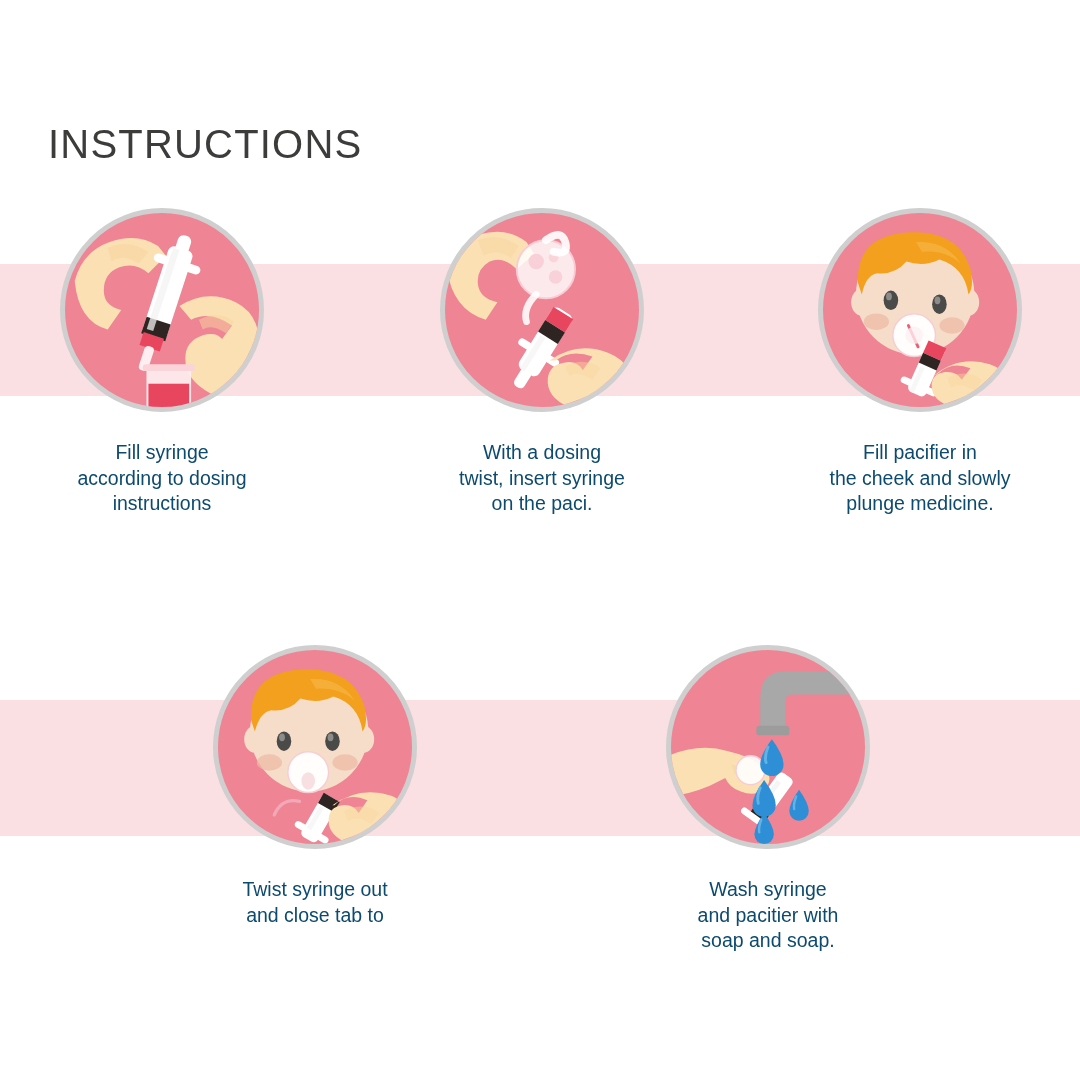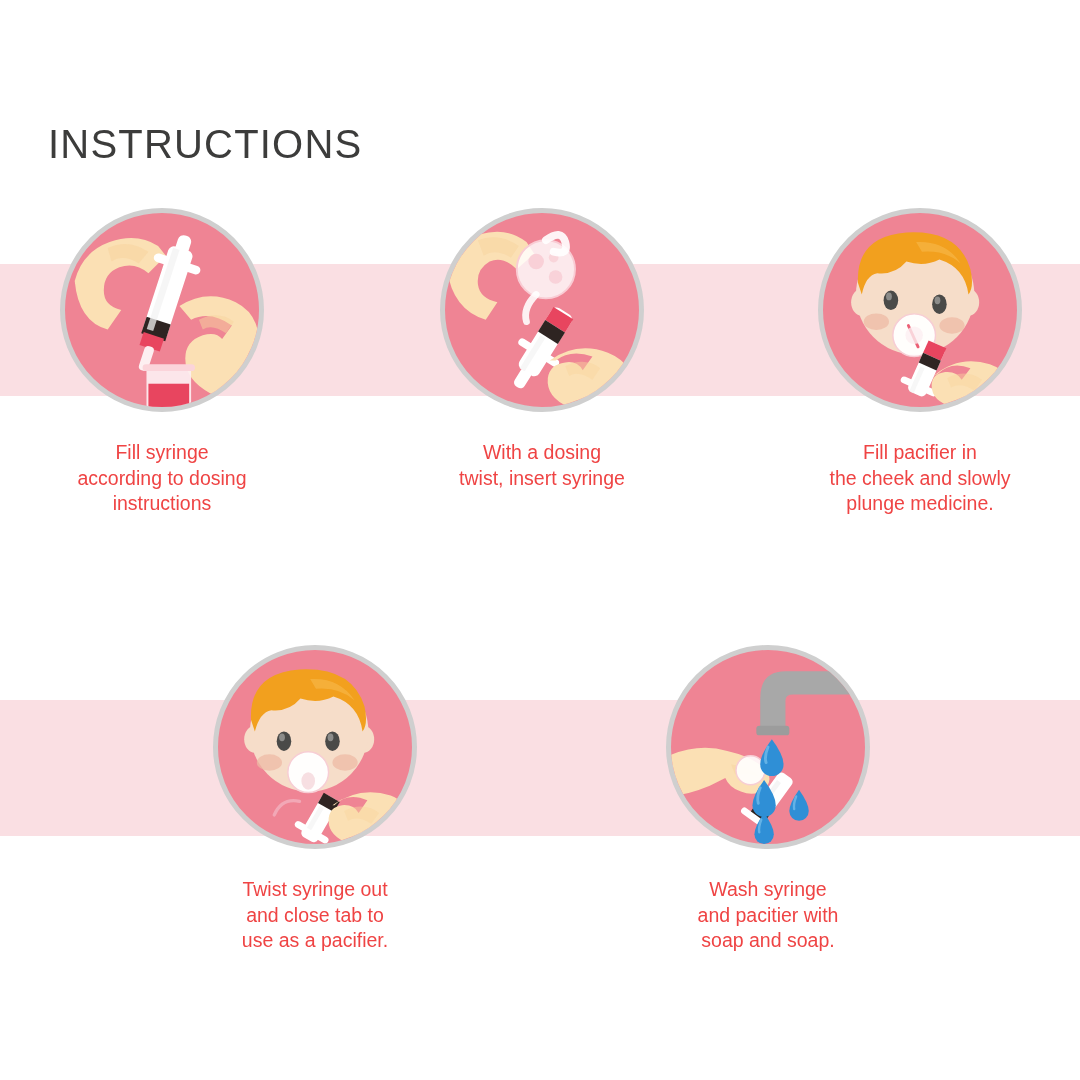--- a/index.html
+++ b/index.html
@@ -84,7 +84,7 @@
     margin-top: 28px;
     font-size: 19.5px;
     line-height: 25.5px;
-    color: #ef4444;
+    color: #0c4a6e;
     font-family: "Liberation Sans", sans-serif;
   }
   .caption .line { display: block; }

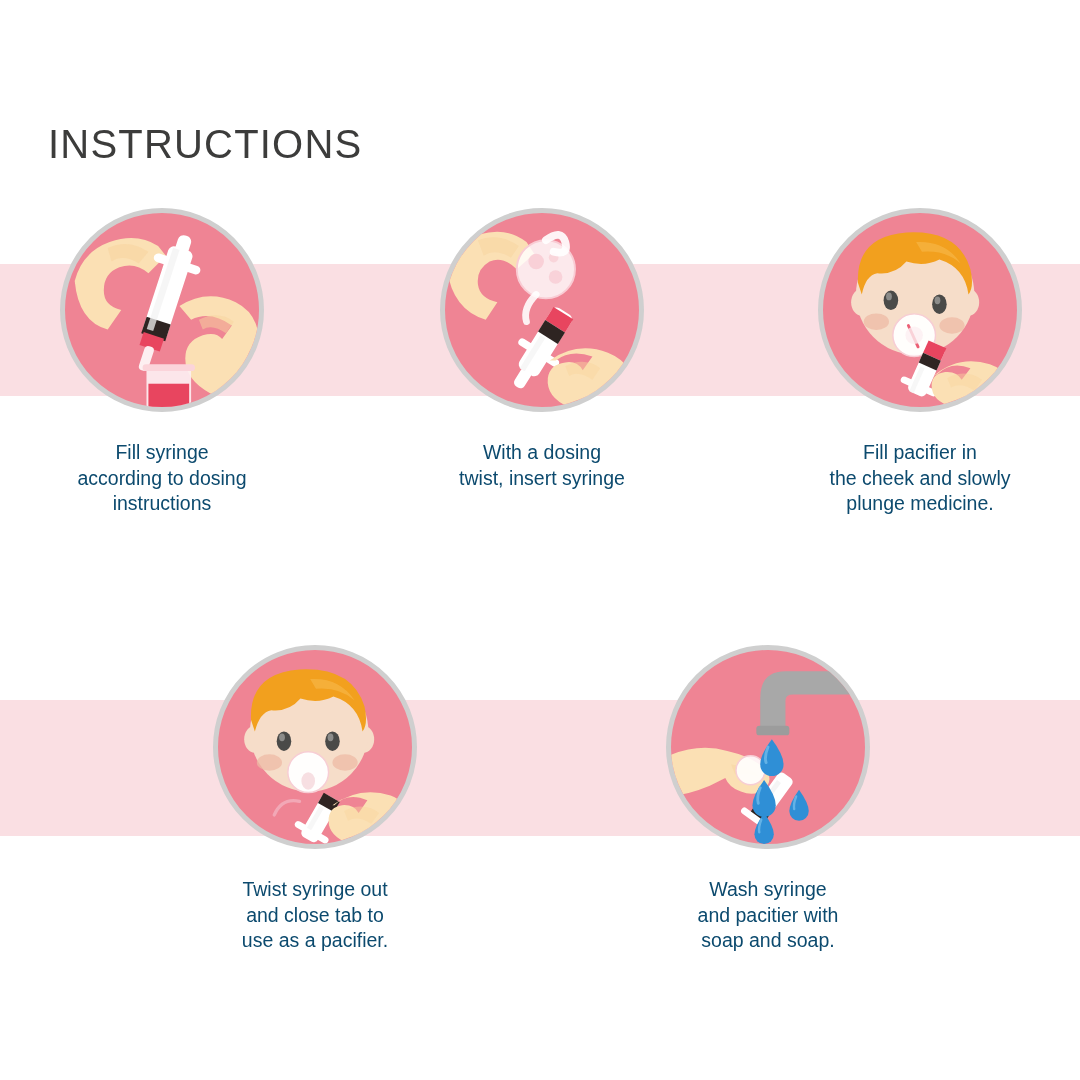--- a/index.html
+++ b/index.html
@@ -178,6 +178,7 @@
       <div class="caption">
         <span class="line">With a dosing</span>
         <span class="line">twist, insert syringe</span>
+        <span class="line">on the paci.</span>
       </div>
     </div>
 

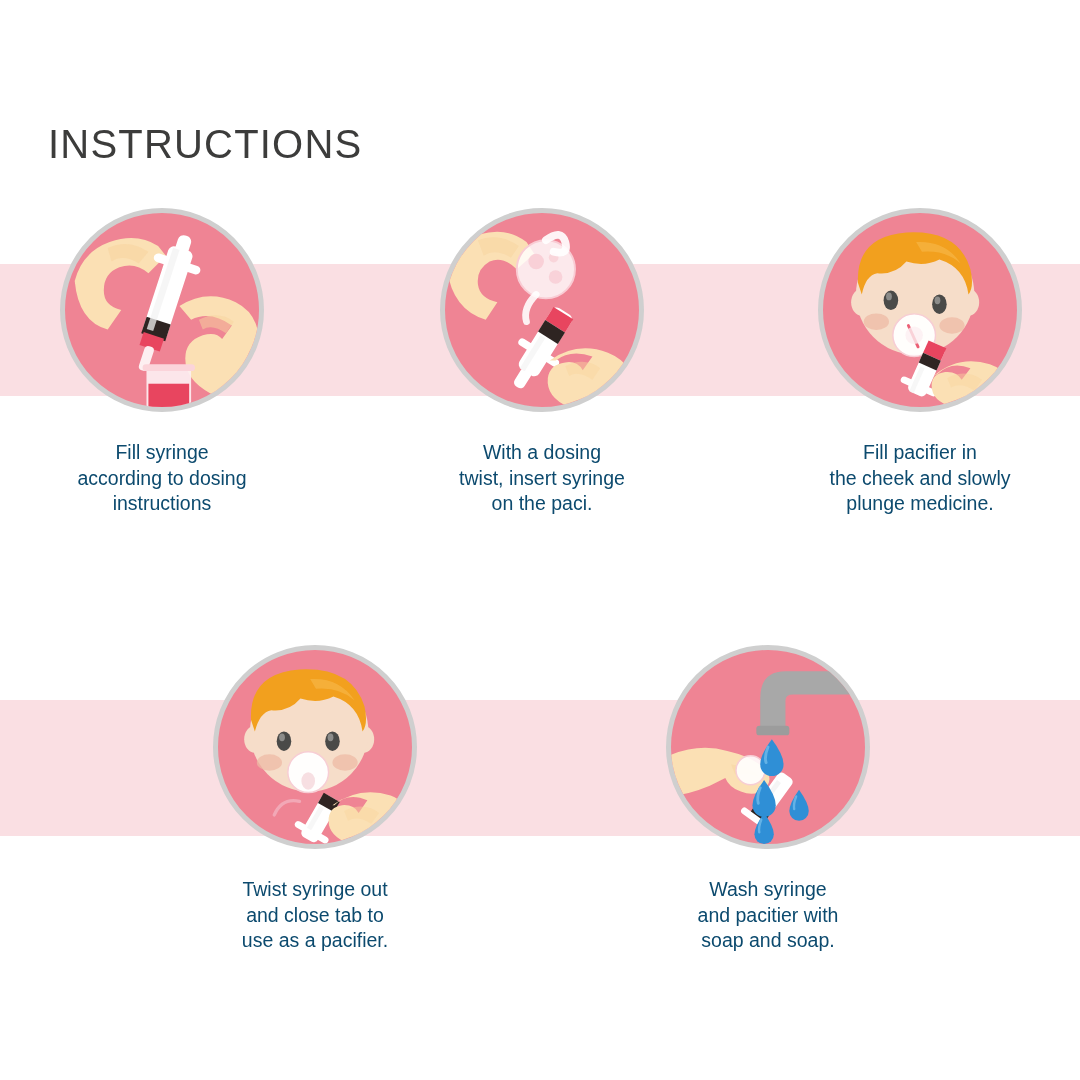--- a/index.html
+++ b/index.html
@@ -273,7 +273,6 @@
       <div class="caption">
         <span class="line">Twist syringe out</span>
         <span class="line">and close tab to</span>
-        <span class="line">use as a pacifier.</span>
       </div>
     </div>
 

